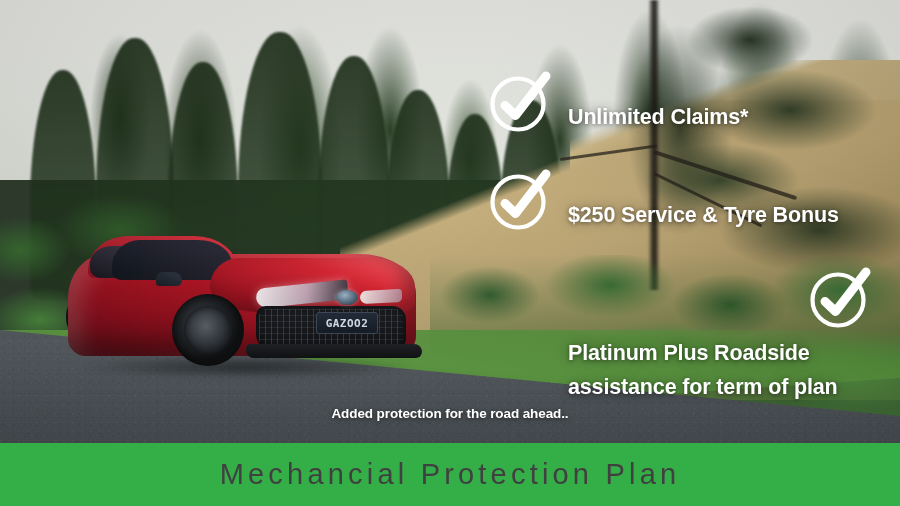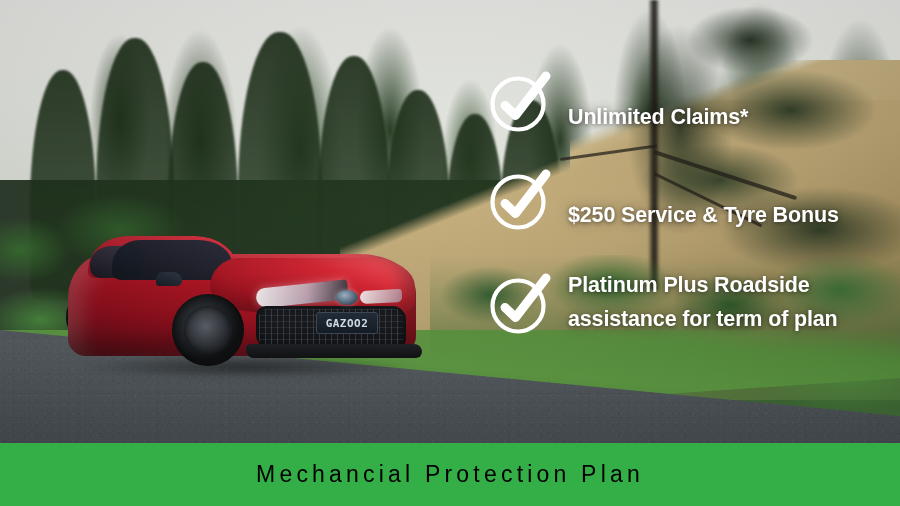--- a/index.html
+++ b/index.html
@@ -276,7 +276,7 @@
     display:flex; align-items:flex-end;
     margin-bottom:30px;
   }
-  .feature-row:last-child{ margin-bottom:0; }
+  .feature-row:last-child{ margin-bottom:0;flex-direction:column; }
 
   .check-icon{
     flex:0 0 auto;

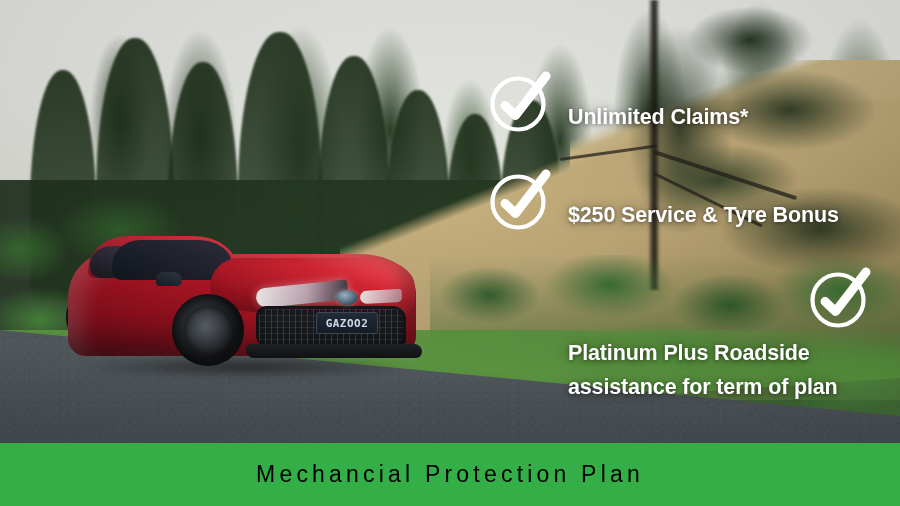--- a/index.html
+++ b/index.html
@@ -426,6 +426,7 @@
 
   </div>
 
+  <div class="tagline">Added protection for the road ahead..</div>
 
   <div class="footer-banner">
     <span class="footer-title">Mechancial Protection Plan</span>

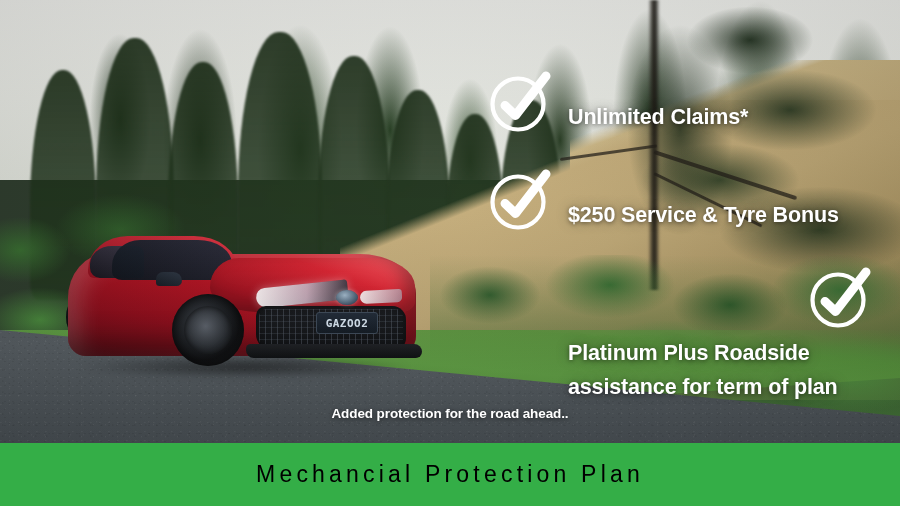--- a/index.html
+++ b/index.html
@@ -318,10 +318,10 @@
     display:flex; align-items:center; justify-content:center;
   }
   .footer-title{
-    color:#000000;
+    color:#404040;
     font-family:"Liberation Sans", sans-serif;
     font-weight:normal;
-    font-size:23px;
+    font-size:29px;
     letter-spacing:4.2px;
   }
 </style>

